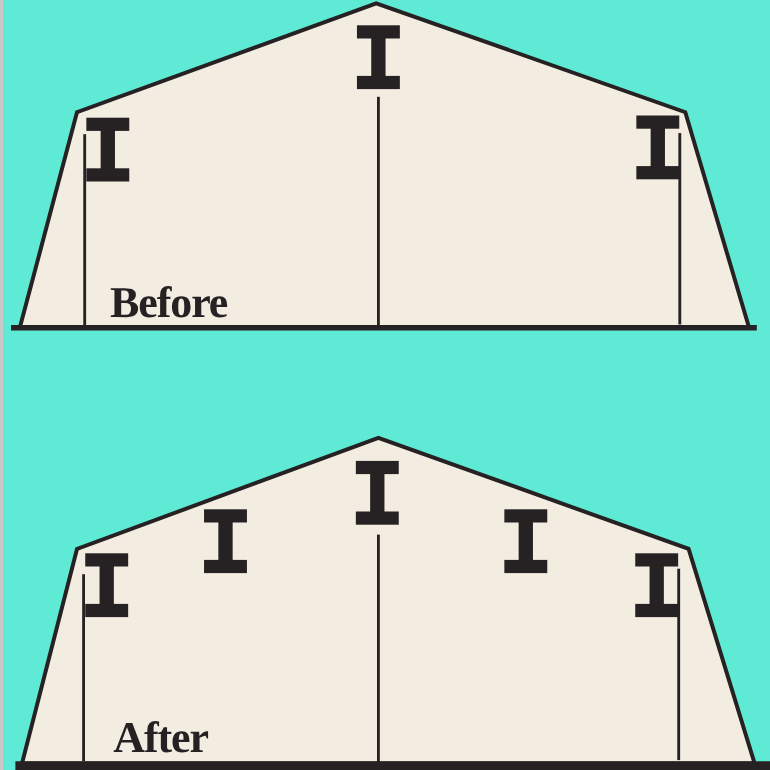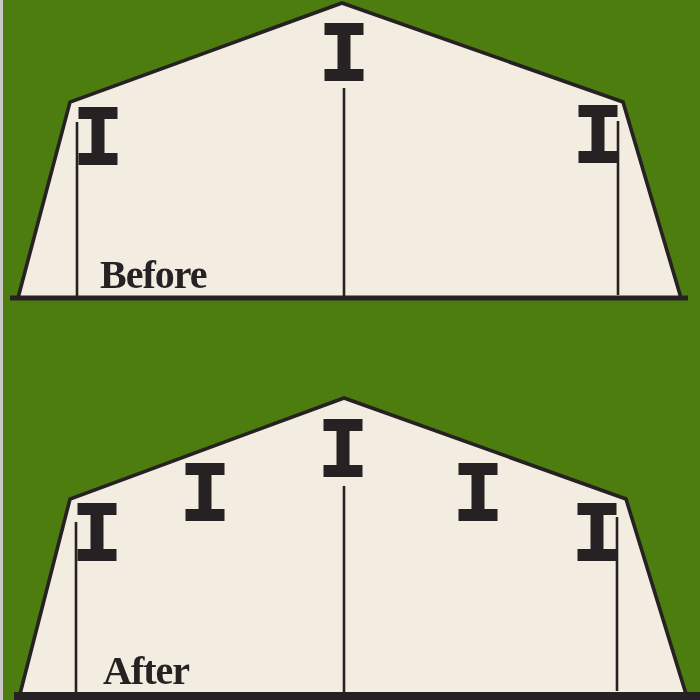--- a/index.html
+++ b/index.html
@@ -12,7 +12,7 @@
     position: relative;
     width: 700px;
     height: 700px;
-    background: #4d7c0f;
+    background: #5eead4;
     overflow: hidden;
   }
   svg.diagram {

